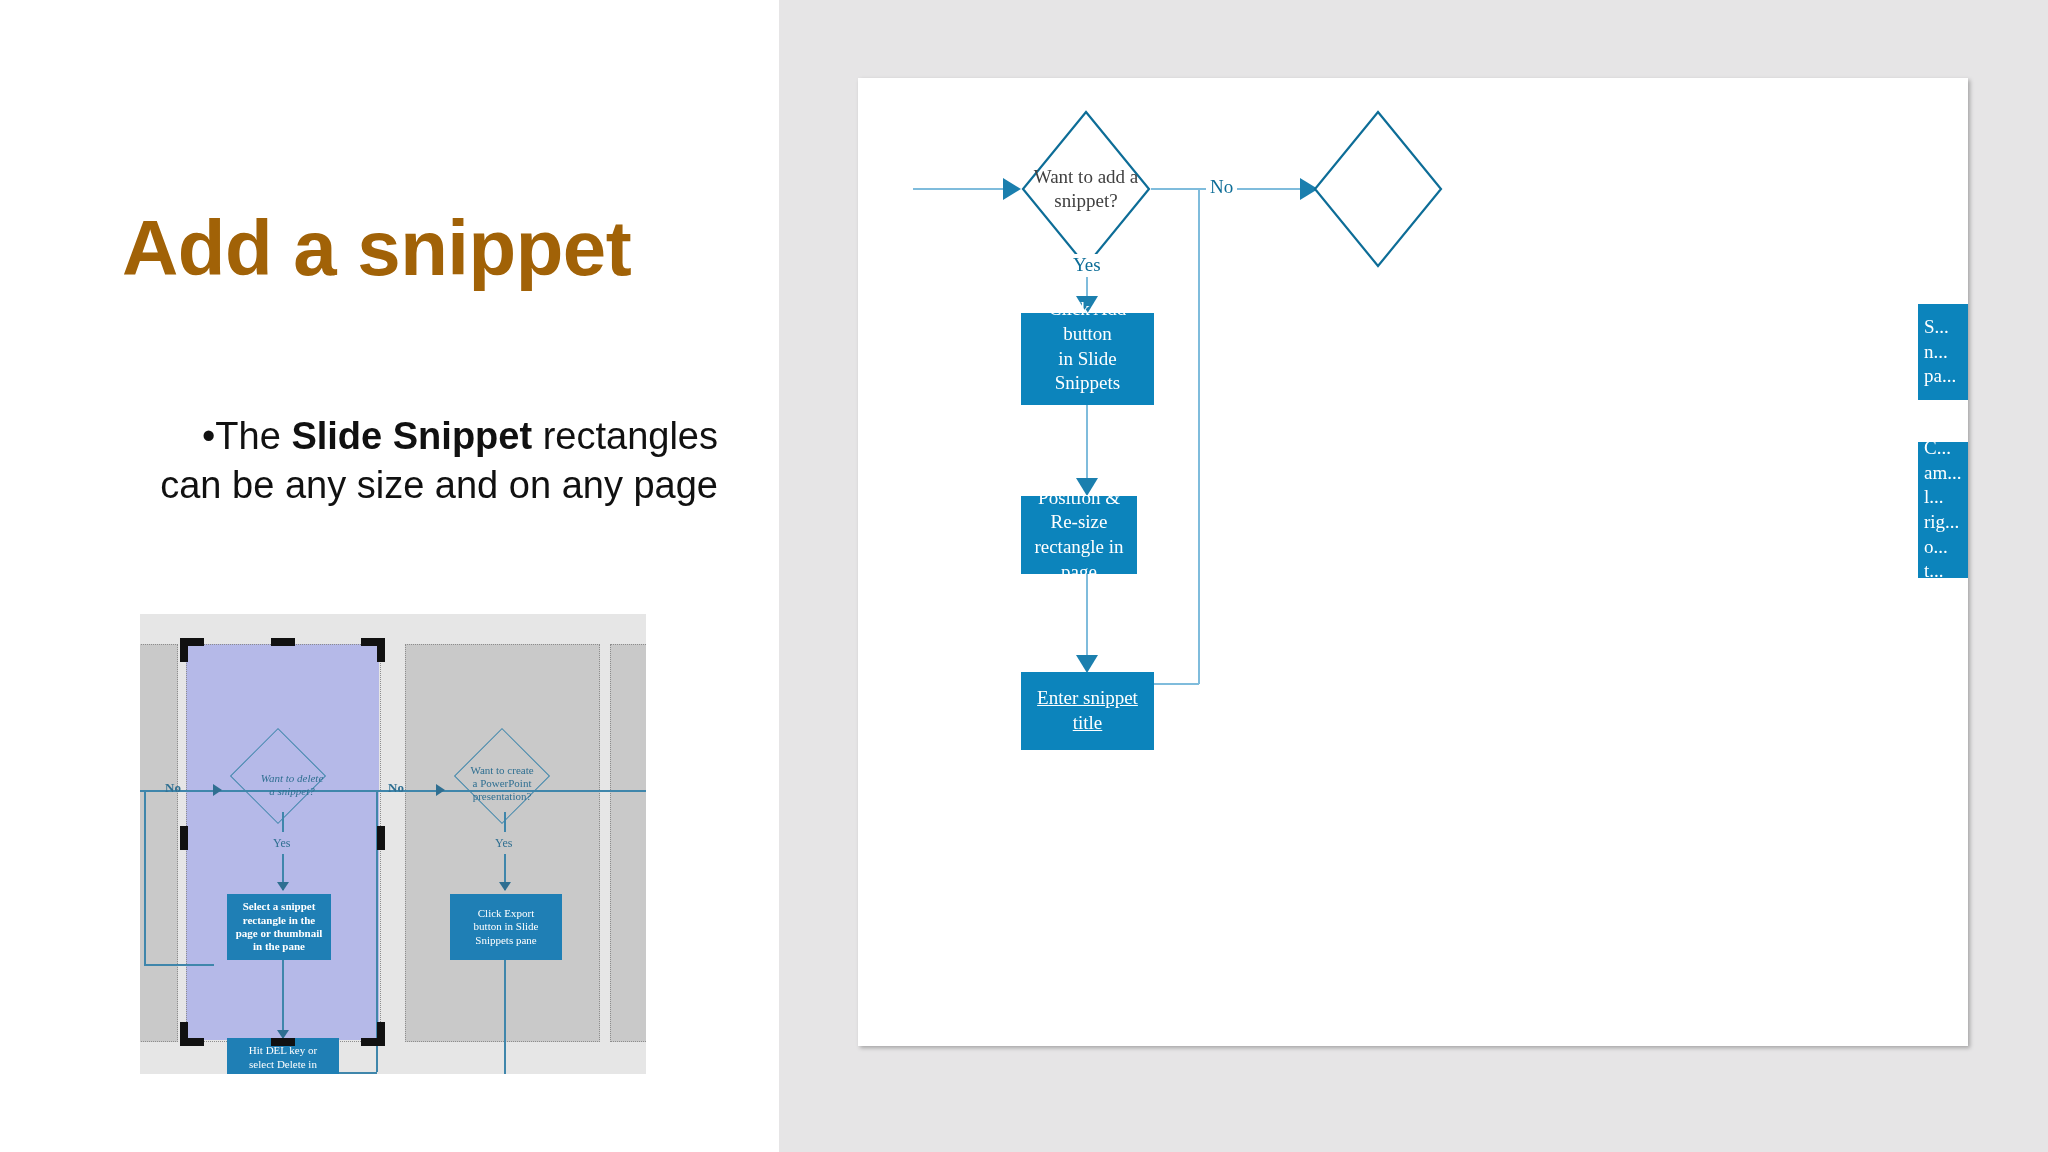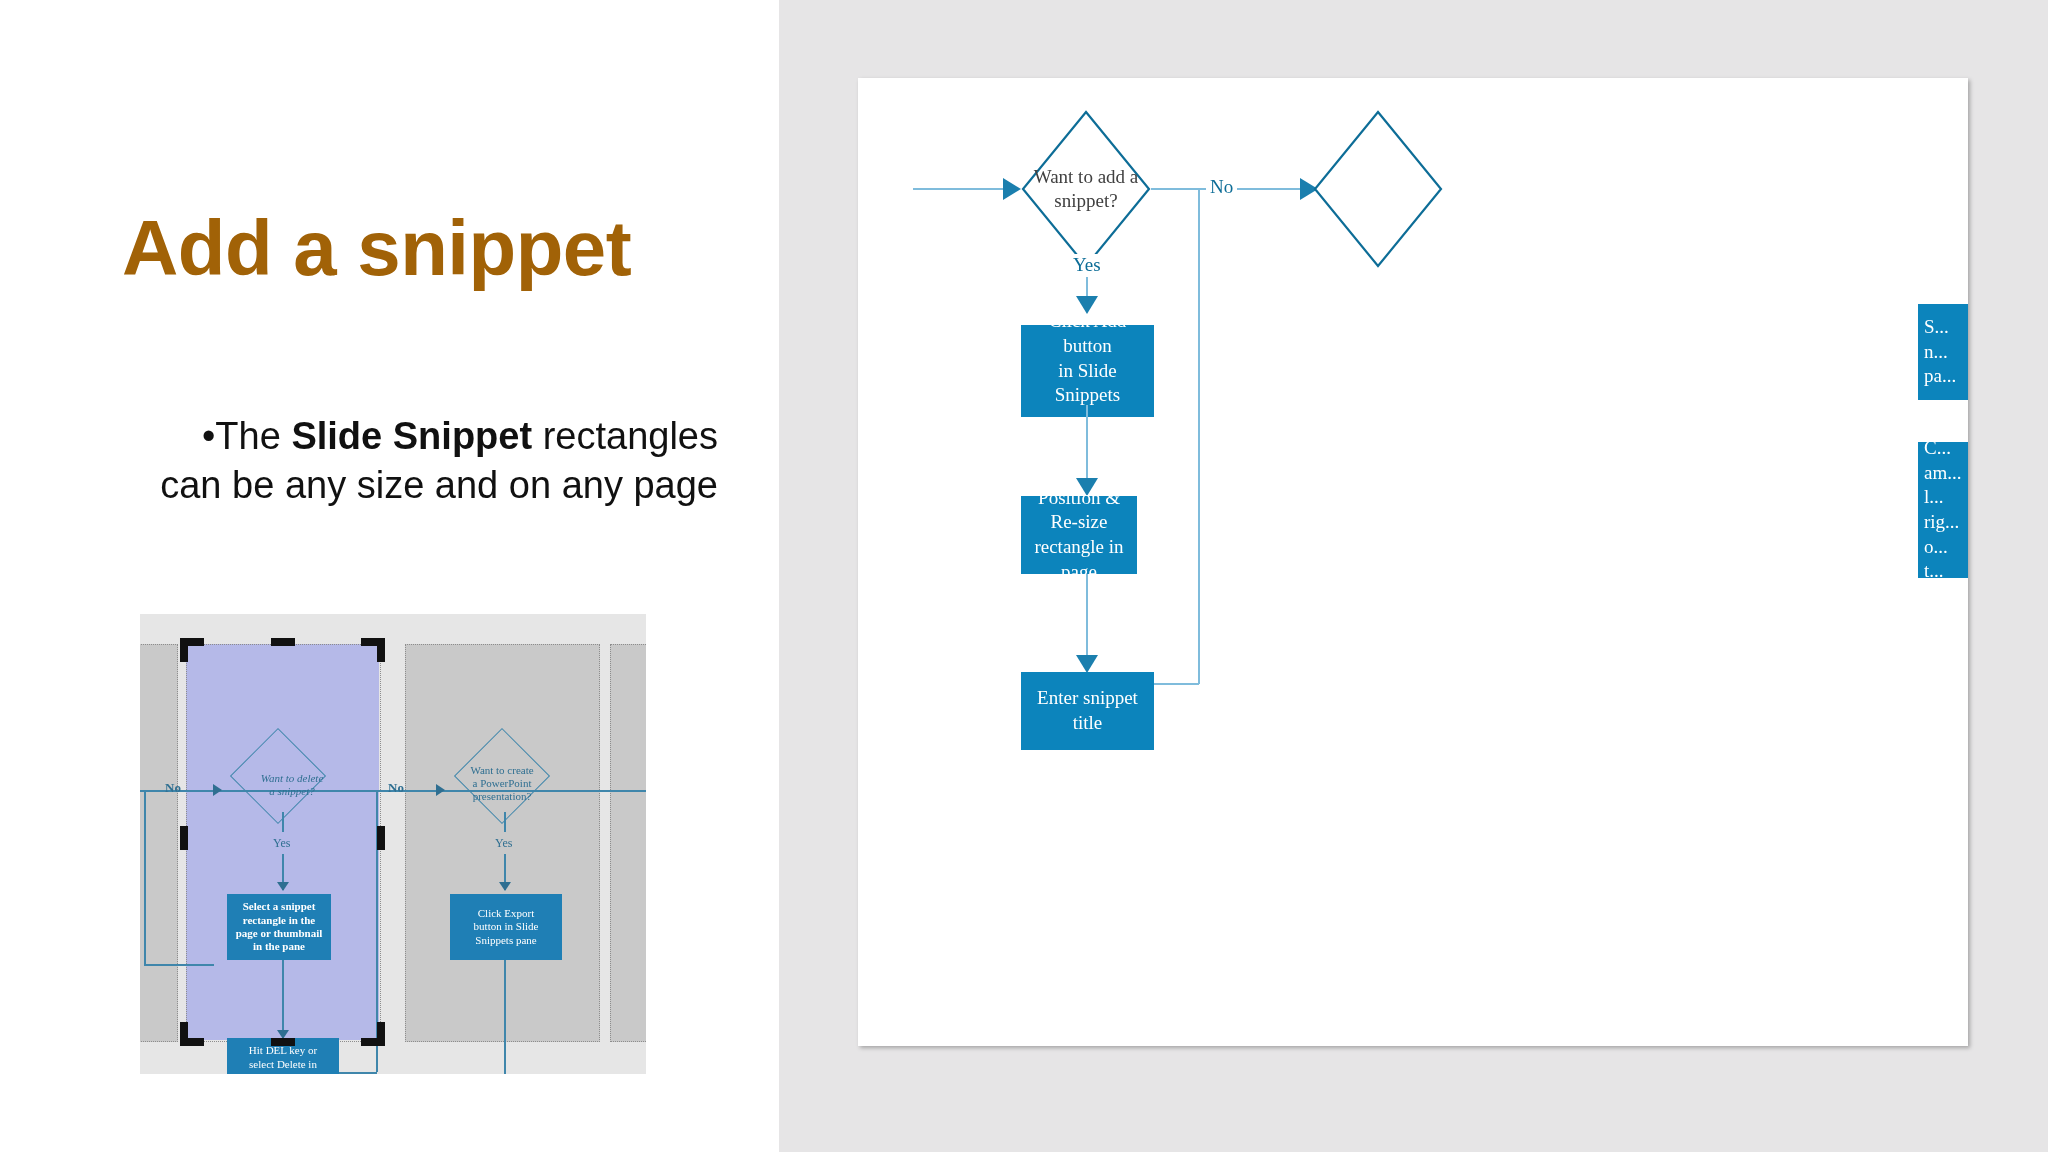--- a/index.html
+++ b/index.html
@@ -333,7 +333,7 @@
     <div class="fc-line" style="left:228px;top:212px;width:1.5px;height:14px;"></div>
     <div class="fc-arrow down" style="left:218px;top:218px;"></div>
 
-    <div class="fc-box" style="left:163px;top:235px;width:133px;height:92px;margin-top:12px;">
+    <div class="fc-box" style="left:163px;top:235px;width:133px;height:92px;">
       <span style="white-space:pre-line;">Click Add button
 in Slide Snippets
 pane</span>

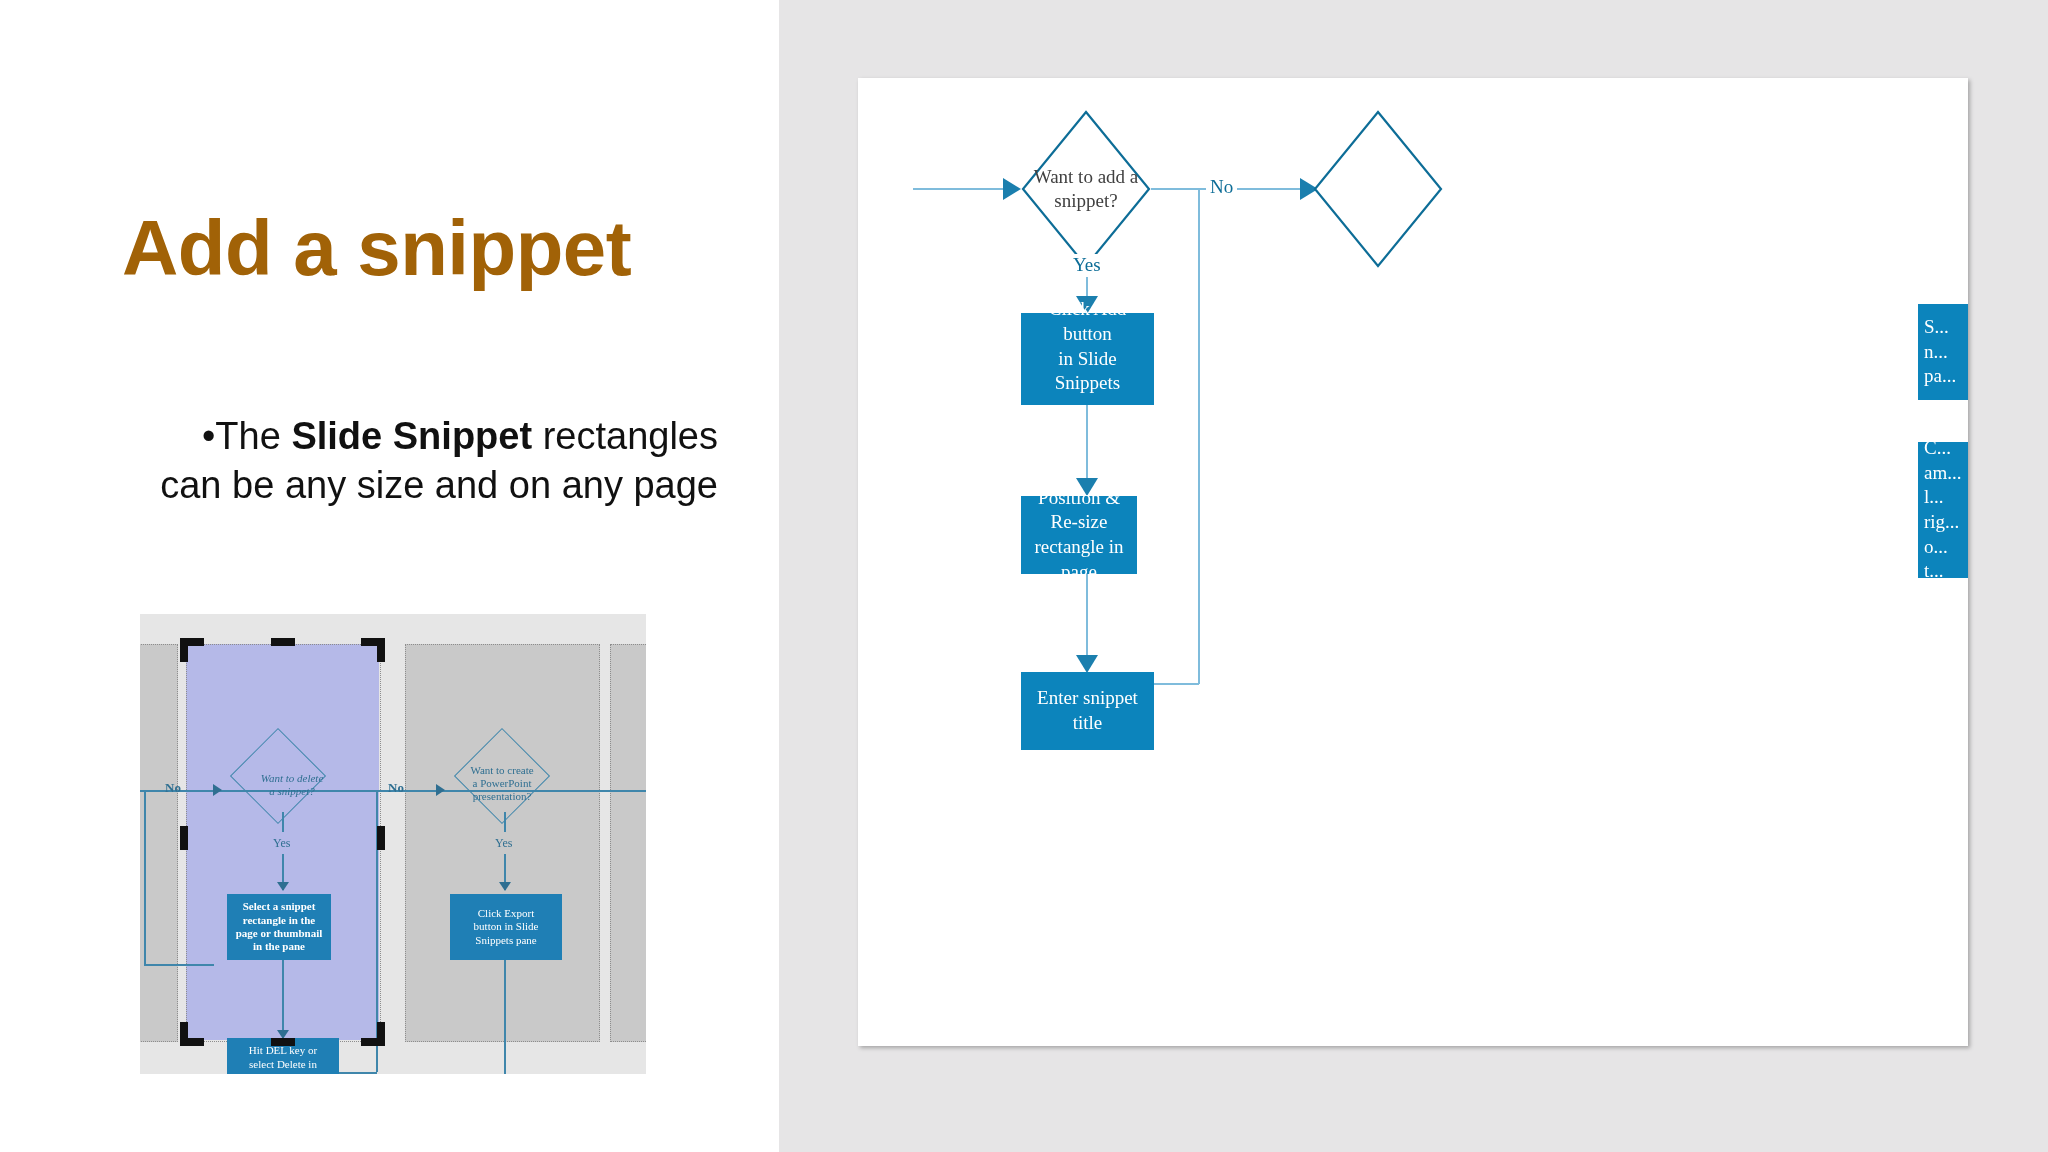--- a/index.html
+++ b/index.html
@@ -350,7 +350,7 @@
     <div class="fc-line" style="left:228px;top:496px;width:1.5px;height:89px;"></div>
     <div class="fc-arrow down" style="left:218px;top:577px;"></div>
 
-    <div class="fc-box" style="left:163px;top:594px;width:133px;height:78px;">
+    <div class="fc-box" style="left:163px;top:594px;width:133px;height:78px;text-decoration:underline;">
       <span style="white-space:pre-line;">Enter snippet title</span>
     </div>
 

